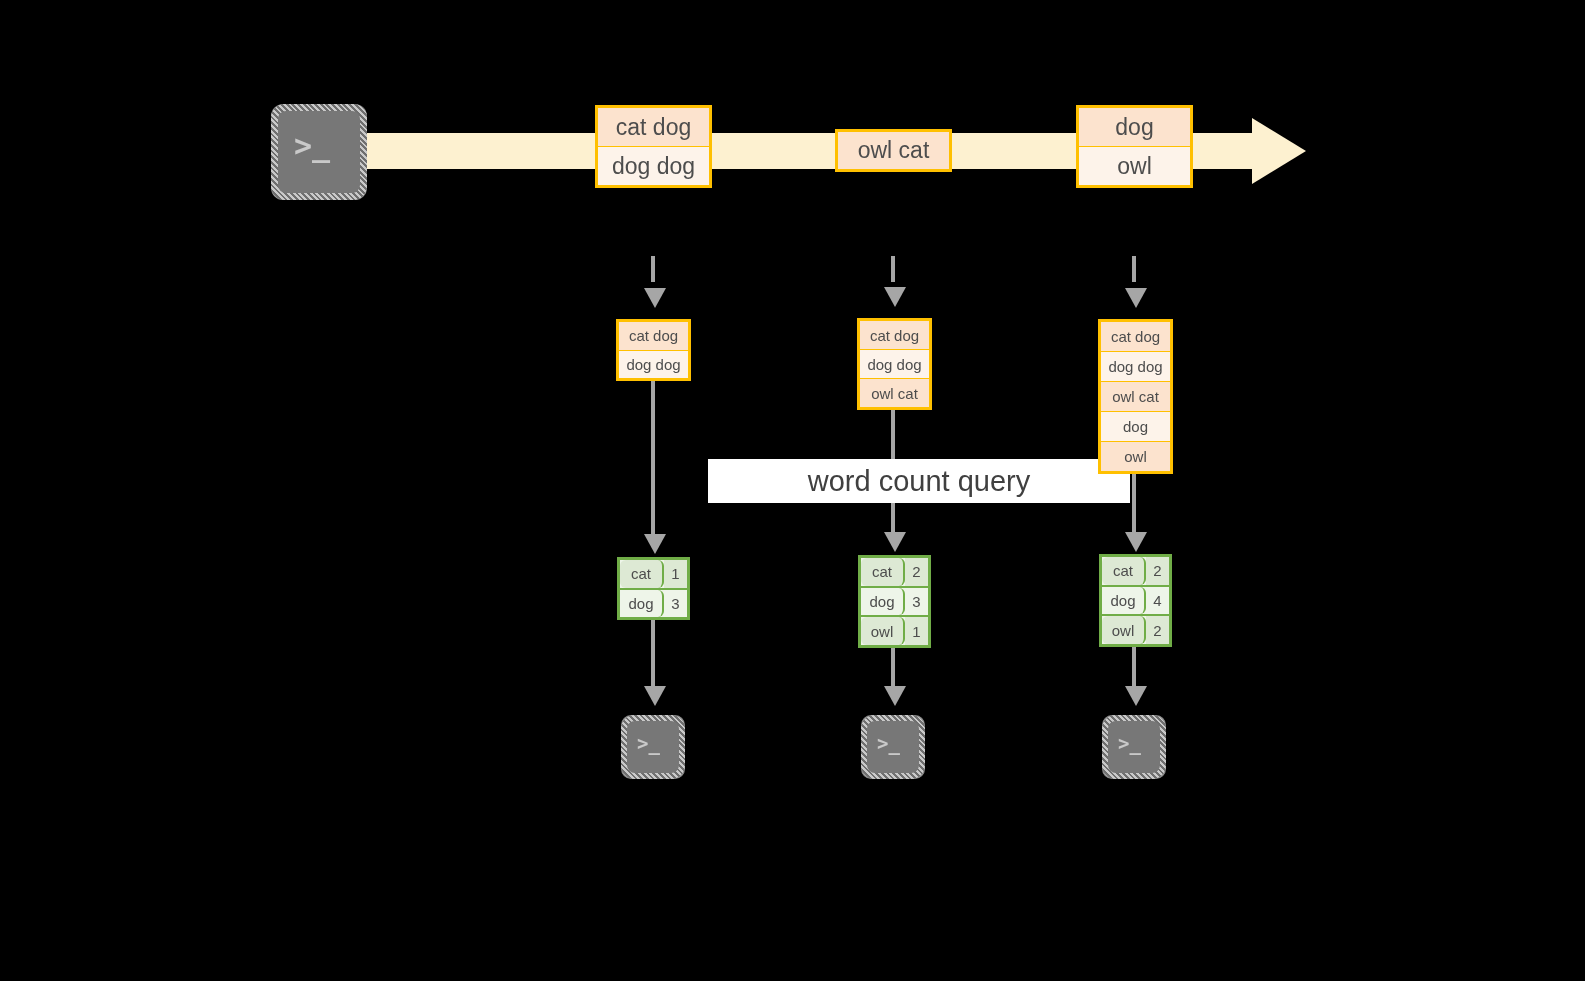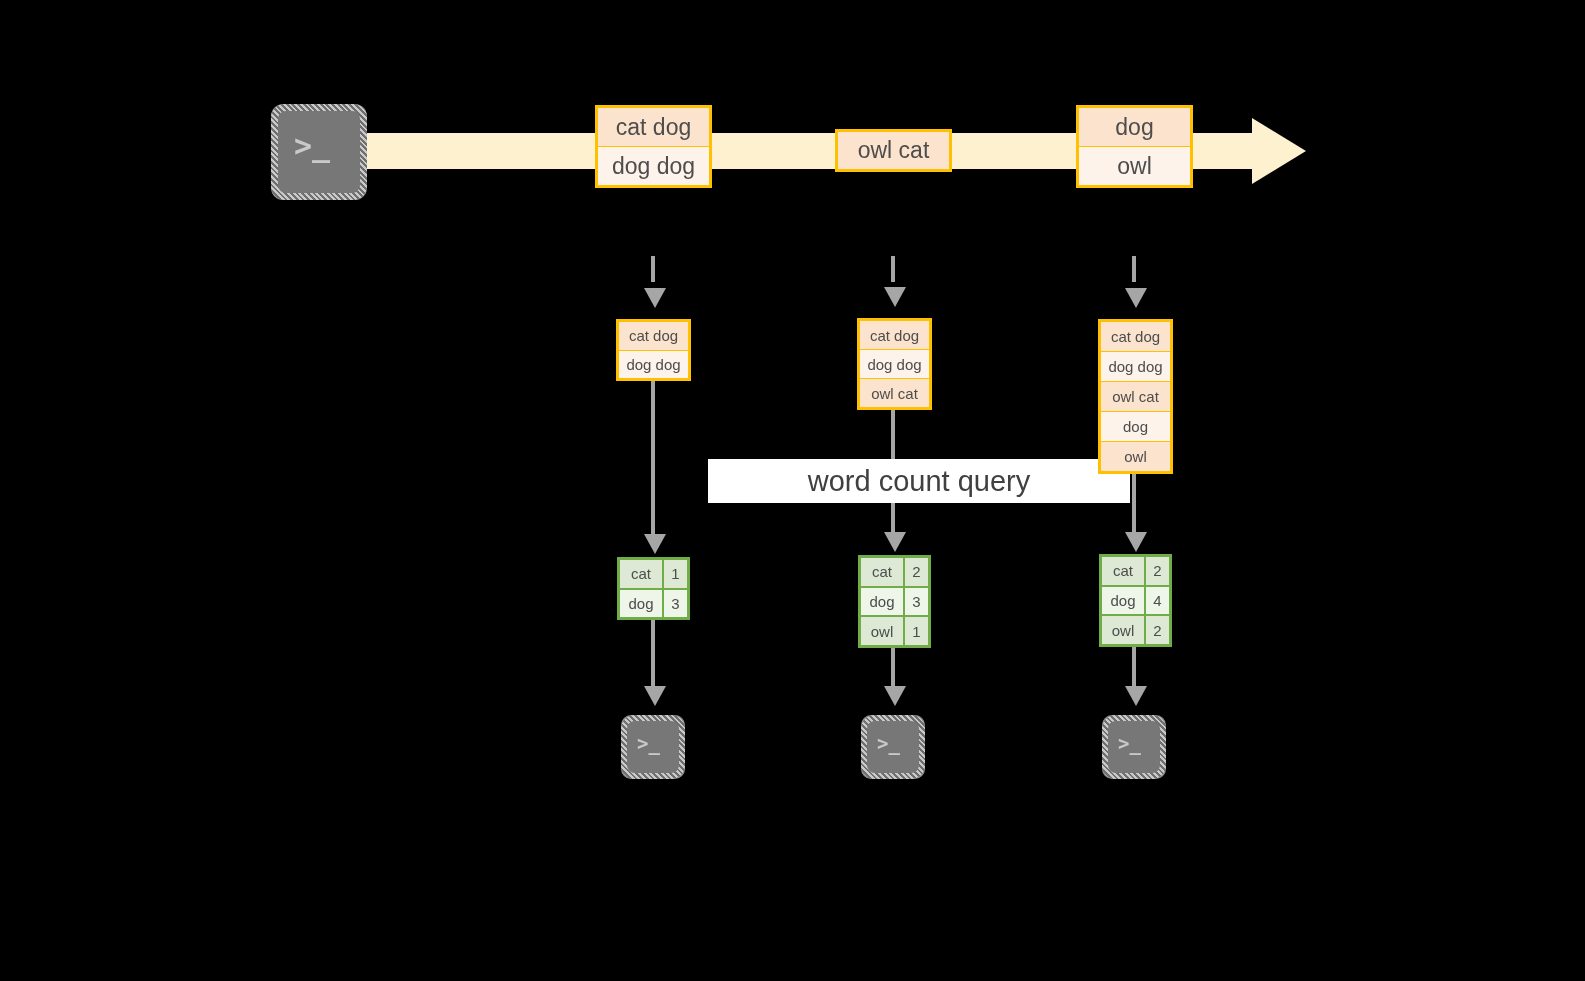--- a/index.html
+++ b/index.html
@@ -130,6 +130,7 @@
   .gbox .gcell.key {
     flex: 0 0 44px;
     border-right: 2px solid #70ad47;
+    border-radius: 6px;
   }
   .gbox .gcell.val { flex: 1 1 auto; }
 

